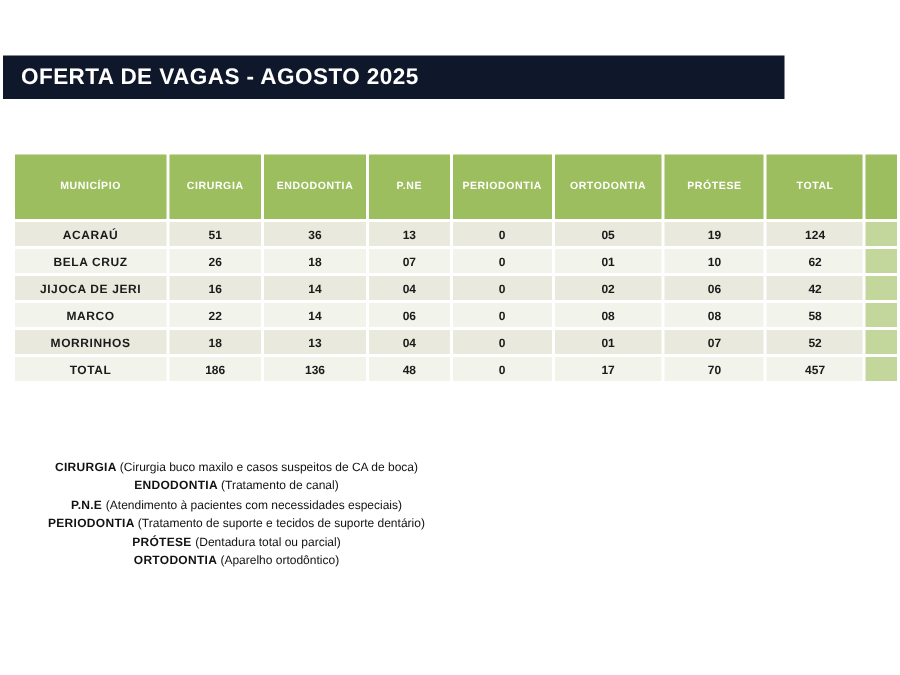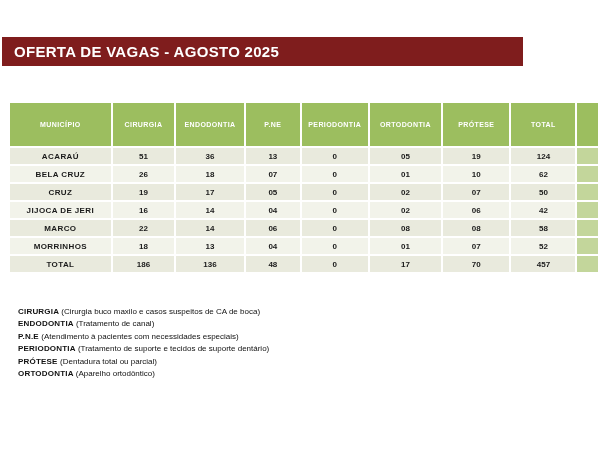--- a/index.html
+++ b/index.html
@@ -5,7 +5,7 @@
   html,body{margin:0;padding:0;background:#fff;}
   .page{position:relative;width:600px;height:450px;background:#ffffff;overflow:hidden;
         font-family:"Liberation Sans",sans-serif;color:#1a1a1a;}
-  .title-bar{position:absolute;left:2px;top:37px;width:509px;height:29px;background:#7f1d1d;
+  .title-bar{position:absolute;left:2px;top:37px;width:509px;height:29px;background:#0f172a;
         color:#ffffff;font-weight:bold;font-size:15px;line-height:29px;padding-left:12px;
         letter-spacing:.3px;}
   table.vagas{position:absolute;left:8px;top:101px;border-collapse:separate;border-spacing:2px;}

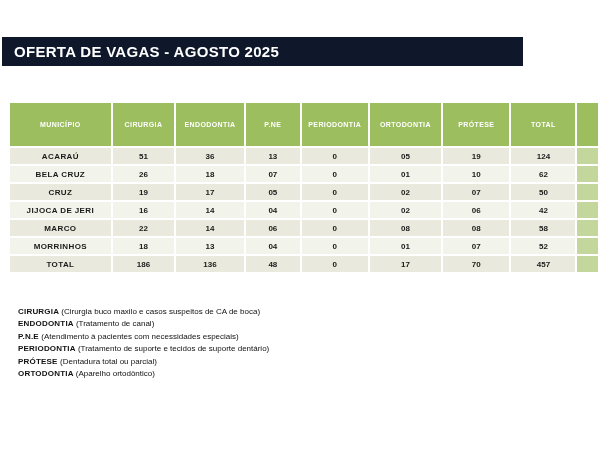--- a/index.html
+++ b/index.html
@@ -76,17 +76,6 @@
           <td class="strip"></td>
         </tr>
         <tr>
-          <td class="muni">CRUZ</td>
-          <td>19</td>
-          <td>17</td>
-          <td>05</td>
-          <td>0</td>
-          <td>02</td>
-          <td>07</td>
-          <td>50</td>
-          <td class="strip"></td>
-        </tr>
-        <tr>
           <td class="muni">JIJOCA DE JERI</td>
           <td>16</td>
           <td>14</td>

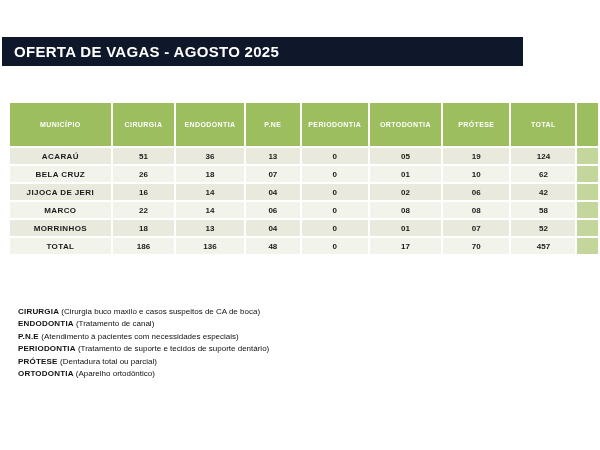--- a/index.html
+++ b/index.html
@@ -28,7 +28,7 @@
   table.vagas th:nth-child(7){width:63px;}
   table.vagas th:nth-child(8){width:61px;}
   table.vagas th:nth-child(9){width:17px;}
-  .legend{position:absolute;left:18px;top:306px;font-size:8px;line-height:12.4px;color:#111;}
+  .legend{position:absolute;left:32px;top:306px;font-size:8px;line-height:12.4px;color:#111;text-align:center;}
   .legend .term{font-weight:bold;letter-spacing:.2px;}
 </style>
 </head>

